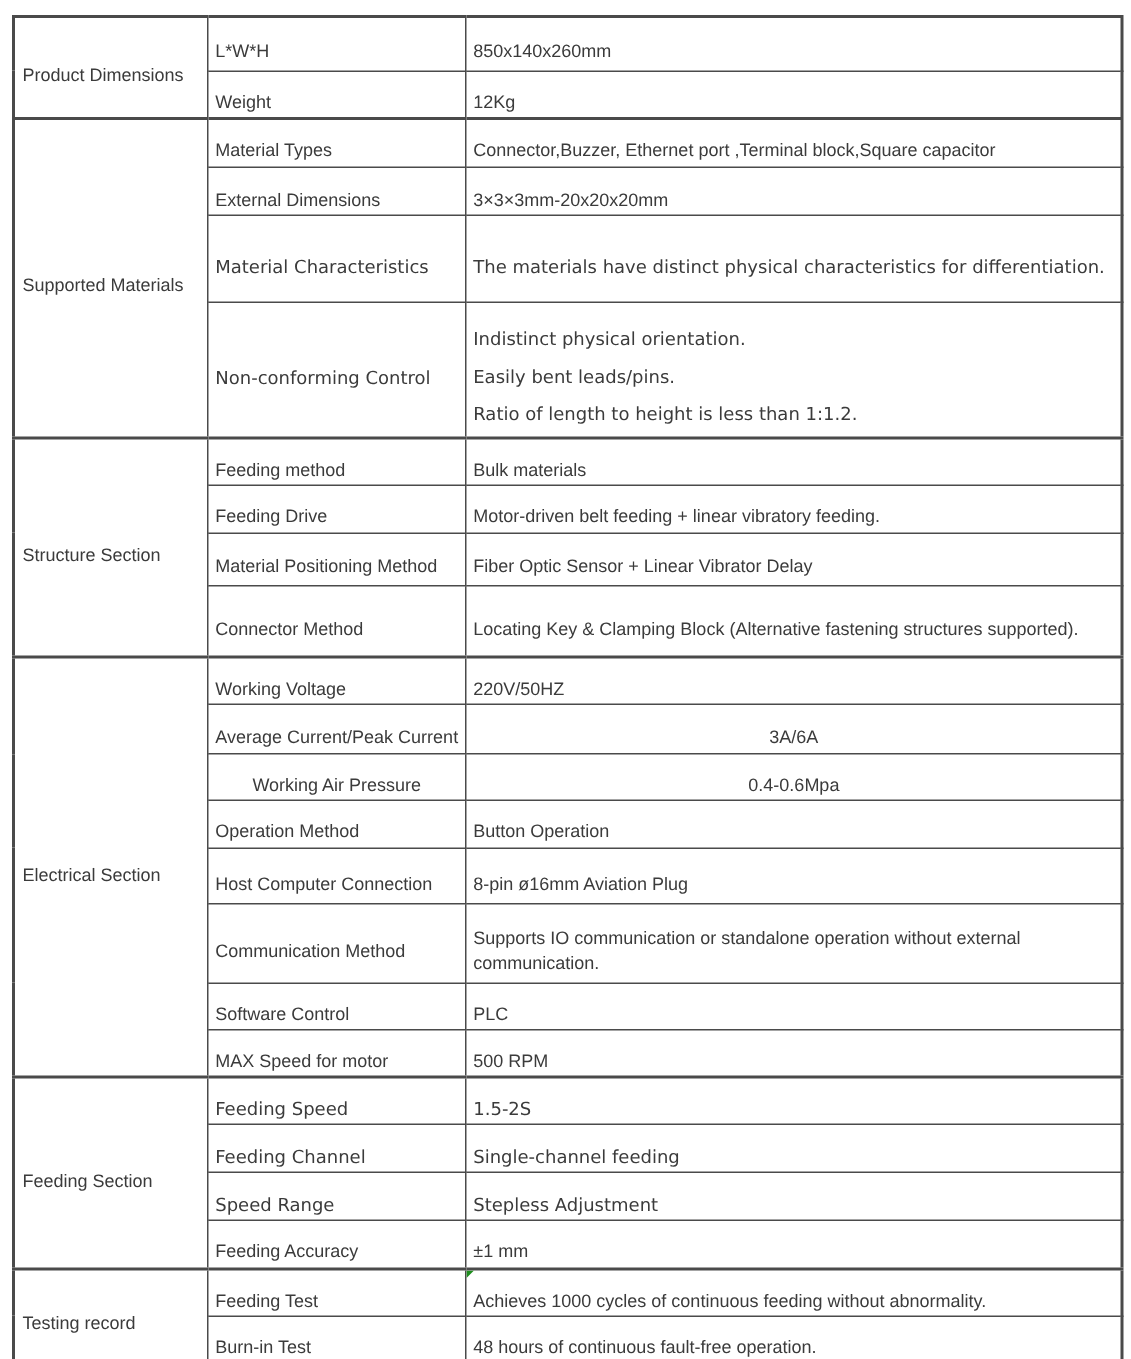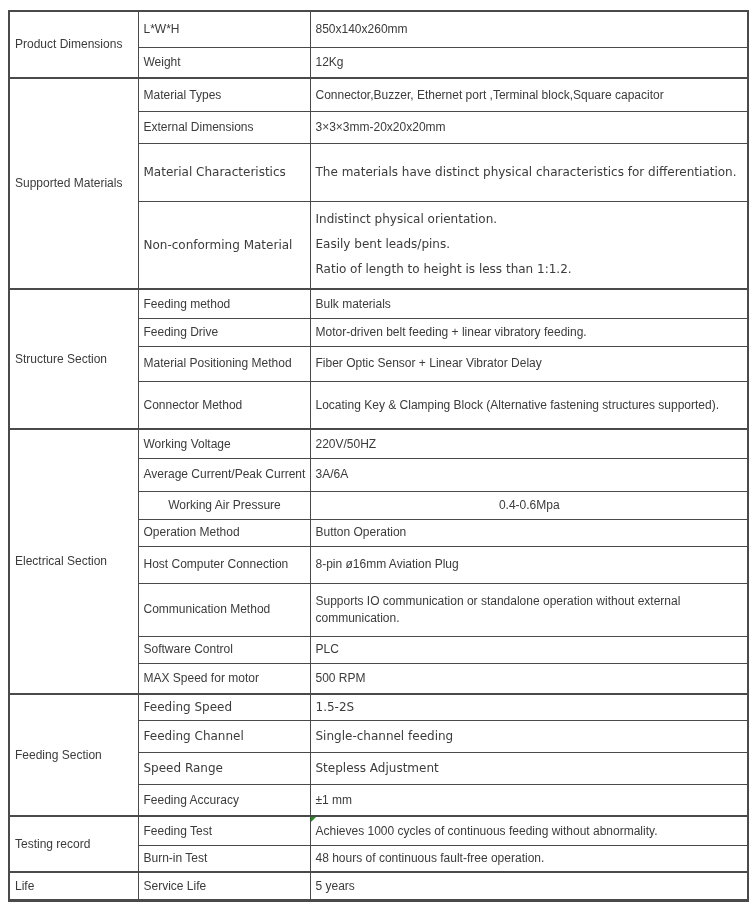--- a/index.html
+++ b/index.html
@@ -28,7 +28,7 @@
     vertical-align: middle;
     font-size: 12px;
     line-height: 1.35;
-    padding: 2px 4px 2px 5px;
+    padding: 12px 4px 2px 5px;
     overflow: hidden;
     word-wrap: break-word;
   }

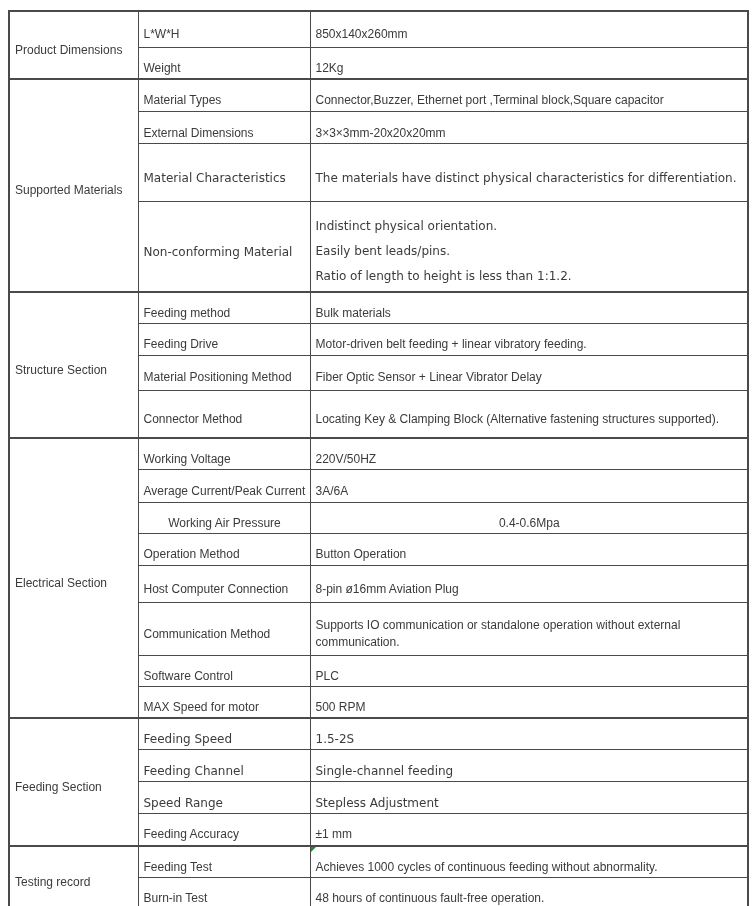--- a/index.html
+++ b/index.html
@@ -85,7 +85,7 @@
           <td class="value-cell alt">The materials have distinct physical characteristics for differentiation.</td>
         </tr>
         <tr style="height: 88px;">
-          <td class="label-cell alt">Non-conforming Material</td>
+          <td class="label-cell alt">Non-conforming Control</td>
           <td class="value-cell alt">
             <div class="value-line">Indistinct physical orientation.</div>
             <div class="value-line">Easily bent leads/pins.</div>

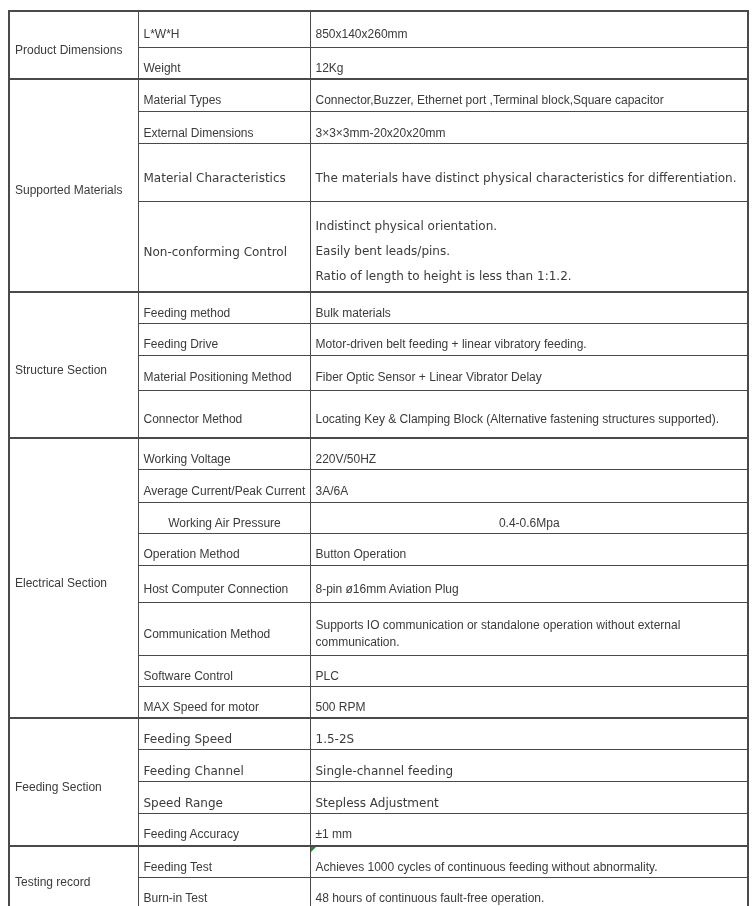--- a/index.html
+++ b/index.html
@@ -114,7 +114,7 @@
           <td class="label-cell">Working Voltage</td>
           <td class="value-cell">220V/50HZ</td>
         </tr>
-        <tr style="height: 33px;">
+        <tr style="height: 33px; text-align: center;">
           <td class="label-cell">Average Current/Peak Current</td>
           <td class="value-cell">3A/6A</td>
         </tr>

